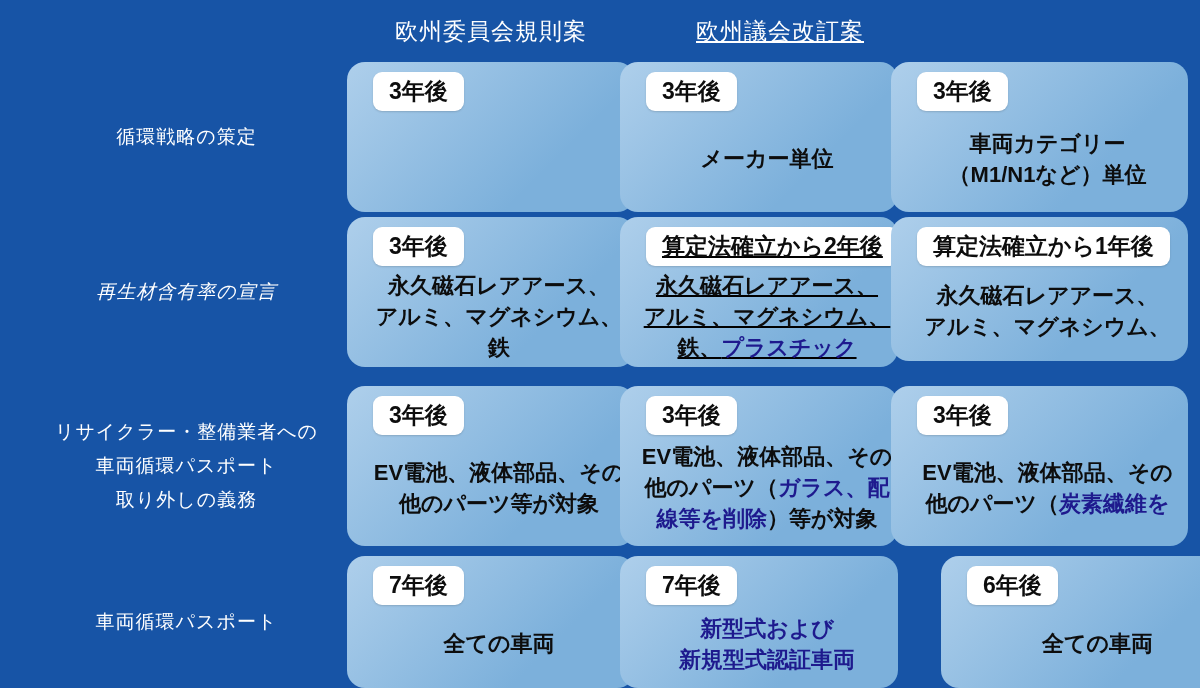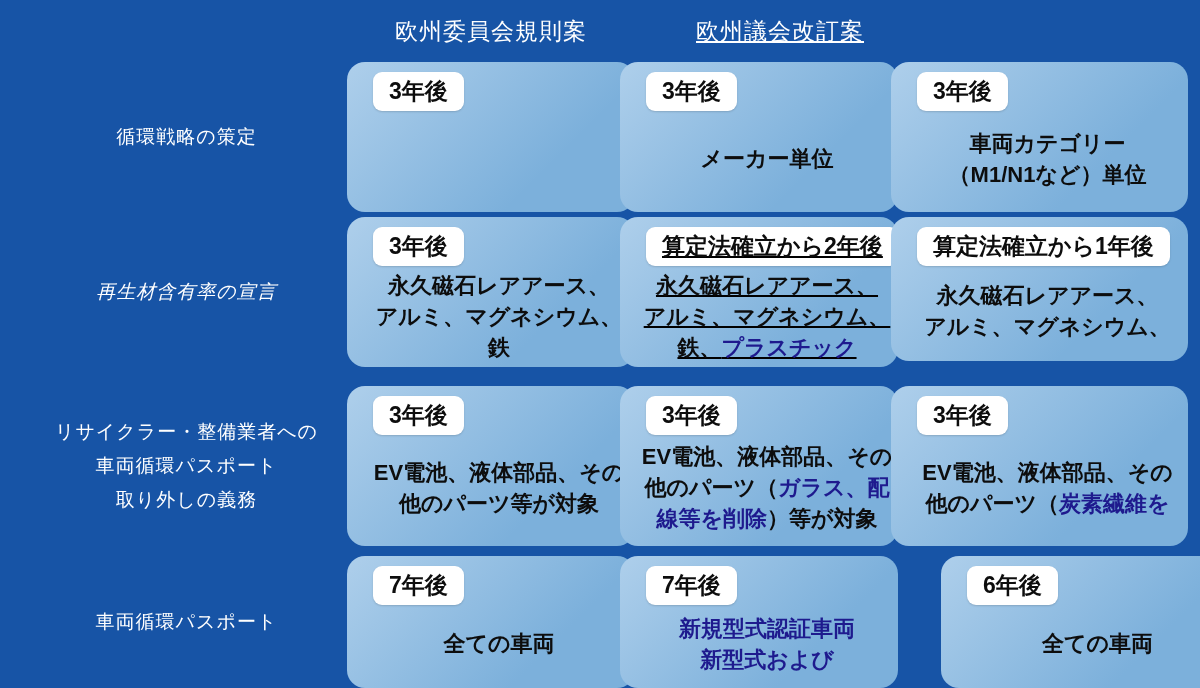--- a/index.html
+++ b/index.html
@@ -169,8 +169,8 @@
     <div class="bubble" style="left: 620px; width: 278px; top: 556px; height: 132px;">
       <div class="badge">7年後</div>
       <div class="cell-text">
+        <div class="cell-line"><span class="navy">新型式および</span></div>
         <div class="cell-line"><span class="navy">新規型式認証車両</span></div>
-        <div class="cell-line"><span class="navy">新型式および</span></div>
       </div>
     </div>
     <div class="bubble" style="left: 941px; width: 297px; top: 556px; height: 132px;">

